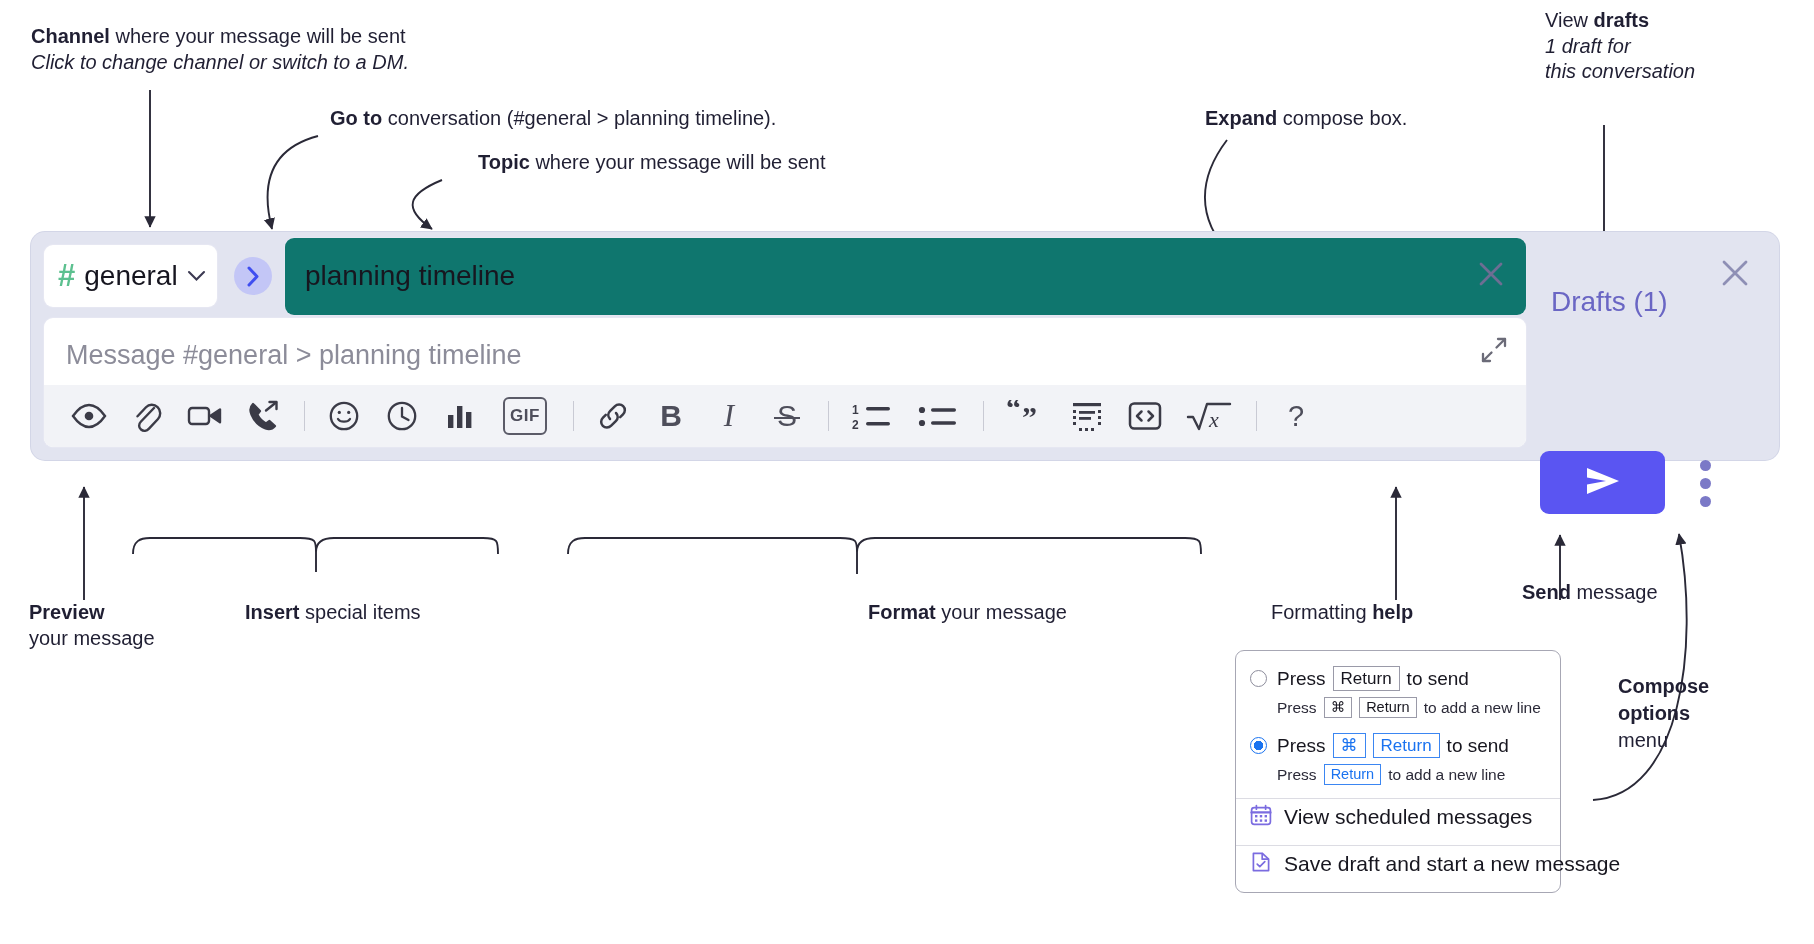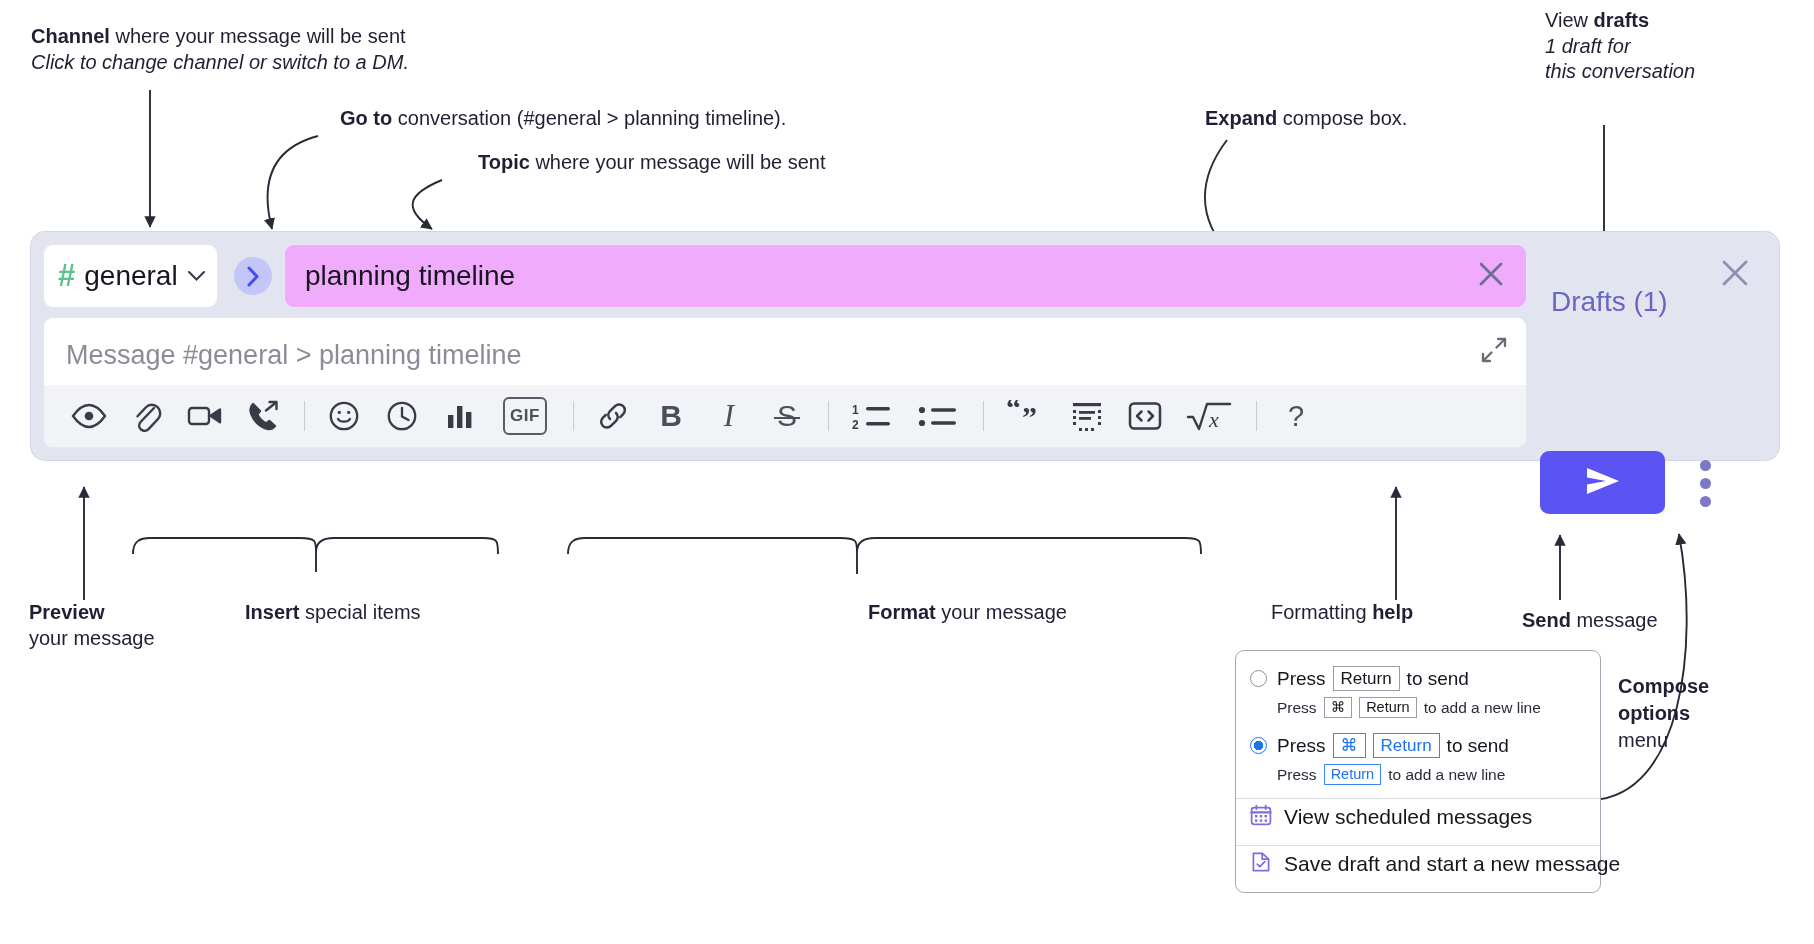--- a/index.html
+++ b/index.html
@@ -152,7 +152,7 @@
     <div class="it">Click to change channel or switch to a DM.</div>
   </div>
 
-  <div class="anno" style="left:340px;top:106px;">
+  <div class="anno" style="left:330px;top:106px;">
     <b>Go to</b><span> conversation (#general &gt; planning timeline).</span>
   </div>
 

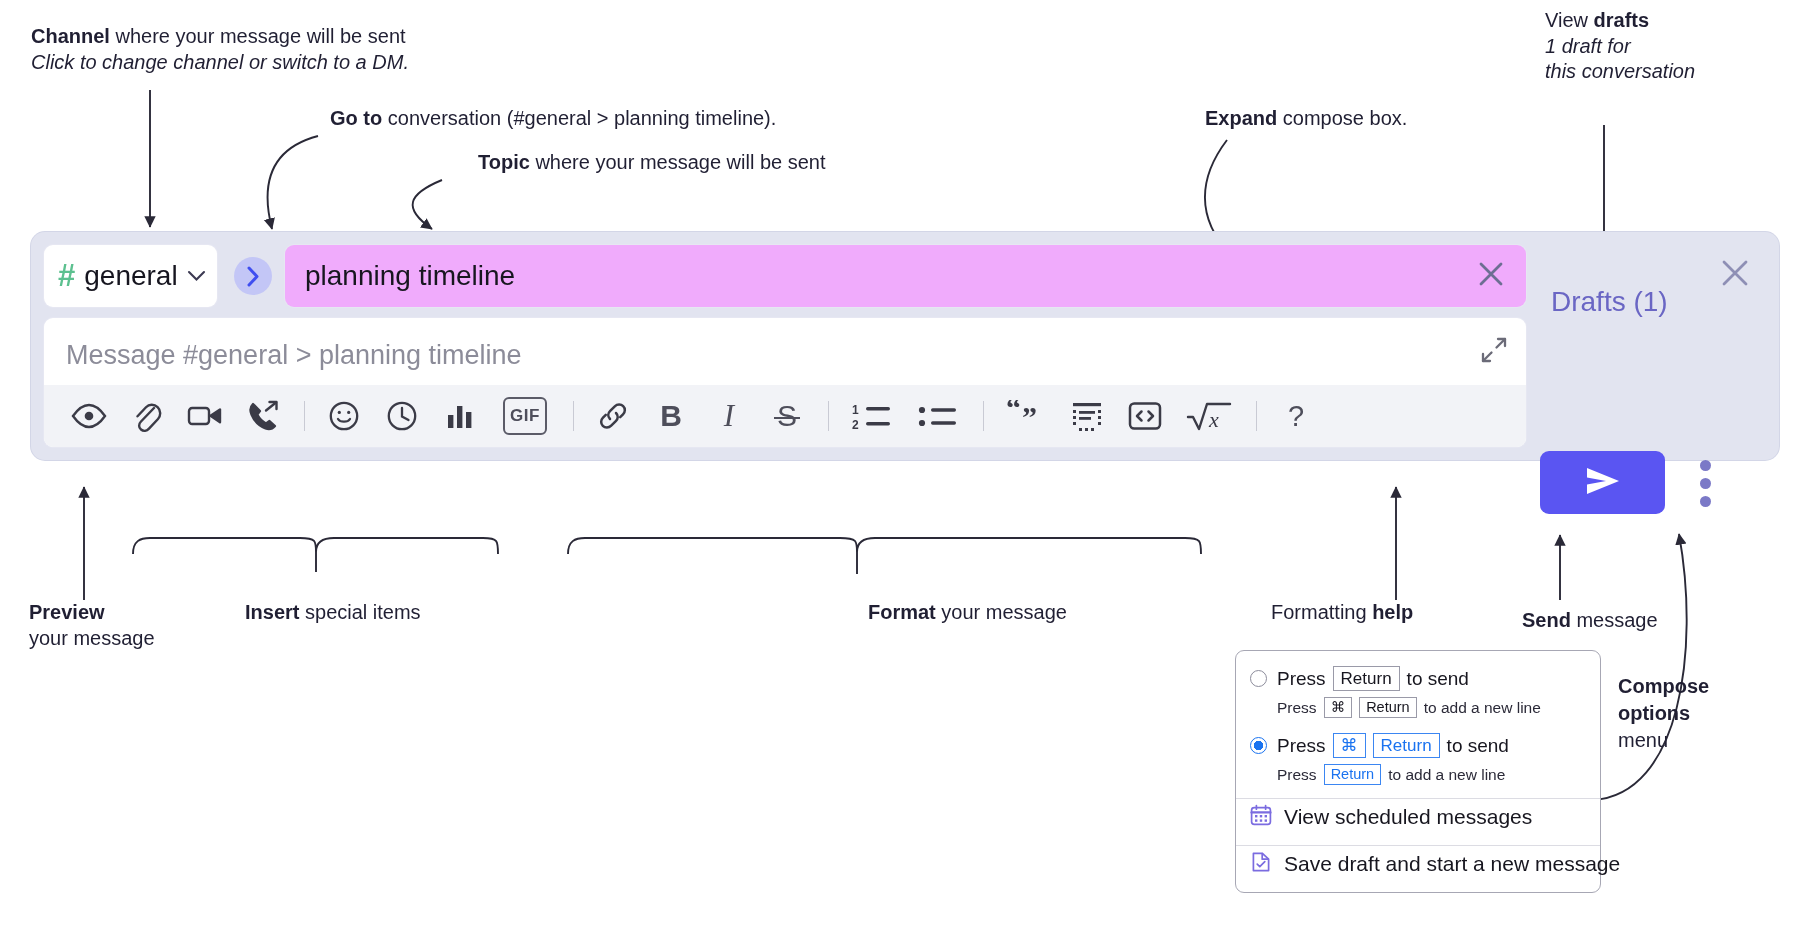--- a/index.html
+++ b/index.html
@@ -39,7 +39,7 @@
     color:#3f4ef0;font-size:22px;font-weight:700;
   }
   .topic-field{
-    flex:1;height:62px;background:#f0abfc;border-radius:9px;
+    flex:1;height:77px;background:#0f766e;border-radius:9px;
     display:flex;align-items:center;padding:0 18px 0 20px;box-sizing:border-box;
     box-shadow:0 0 0 1px #e6e7f2;
   }

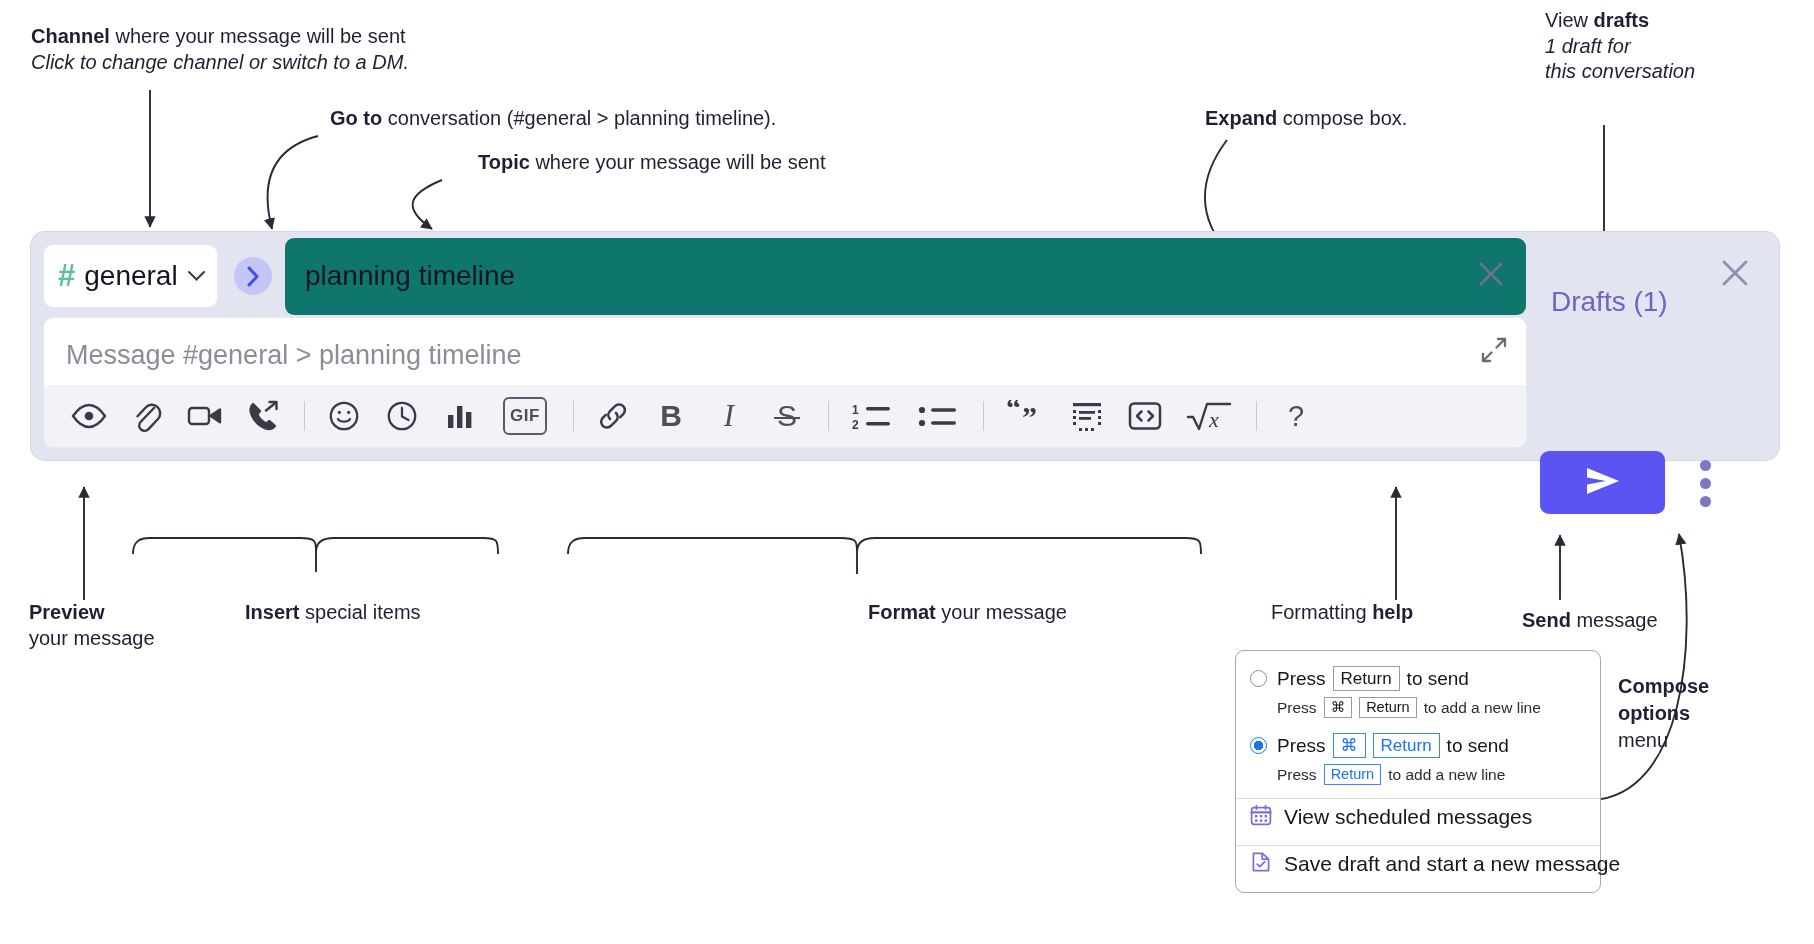--- a/index.html
+++ b/index.html
@@ -408,7 +408,7 @@
     <span>Formatting </span><b>help</b>
   </div>
 
-  <div class="anno" style="left:1522px;top:608px;">
+  <div class="anno" style="left:1522px;top:580px;">
     <b>Send</b><span> message</span>
   </div>
 

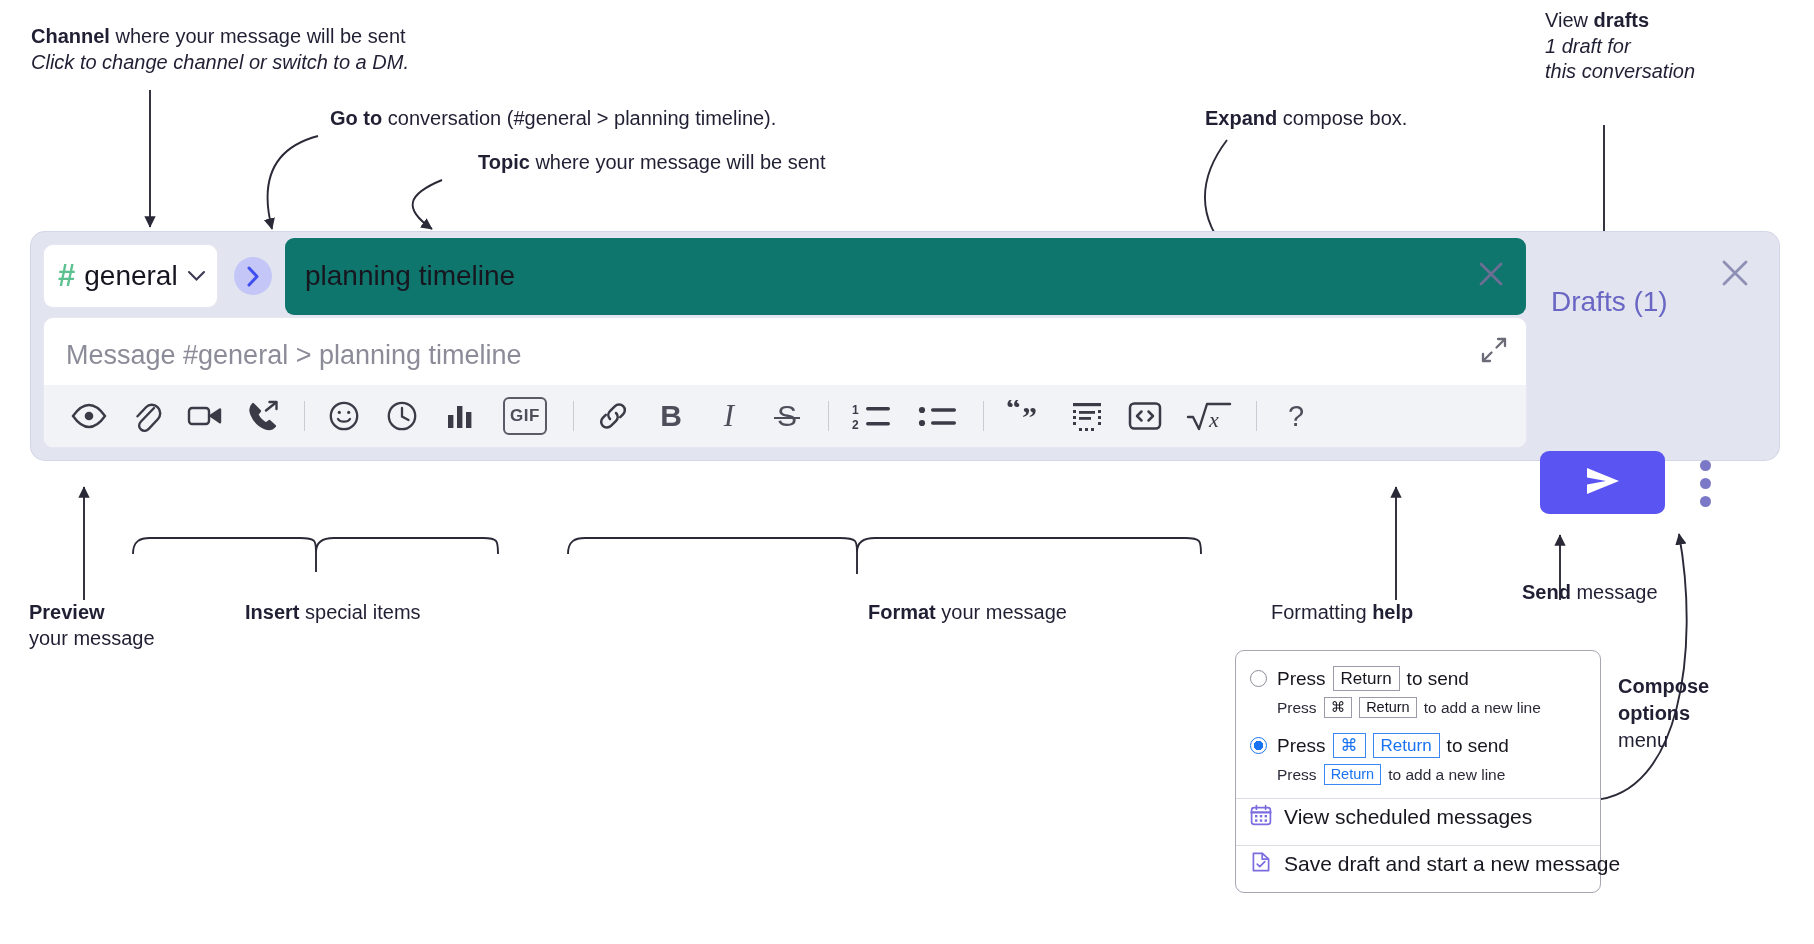--- a/index.html
+++ b/index.html
@@ -85,7 +85,7 @@
 
   
   #compose-menu{
-    position:absolute;left:1235px;top:650px;width:366px;
+    position:absolute;left:1235px;top:650px;width:326px;
     background:#ffffff;border:1.4px solid #a7a7b4;border-radius:9px;
     box-sizing:border-box;padding:12px 0 0 0;
   }

